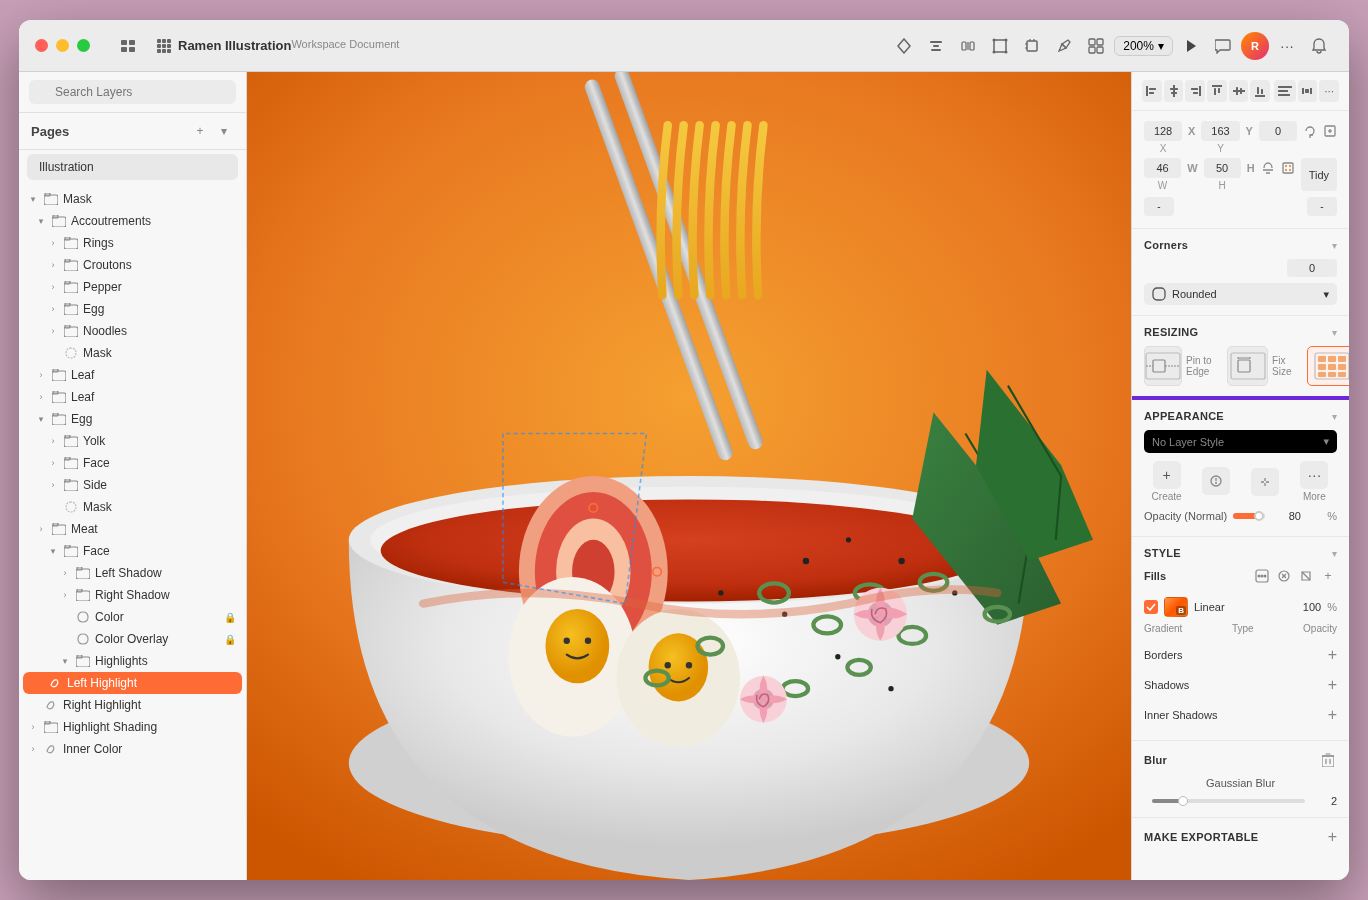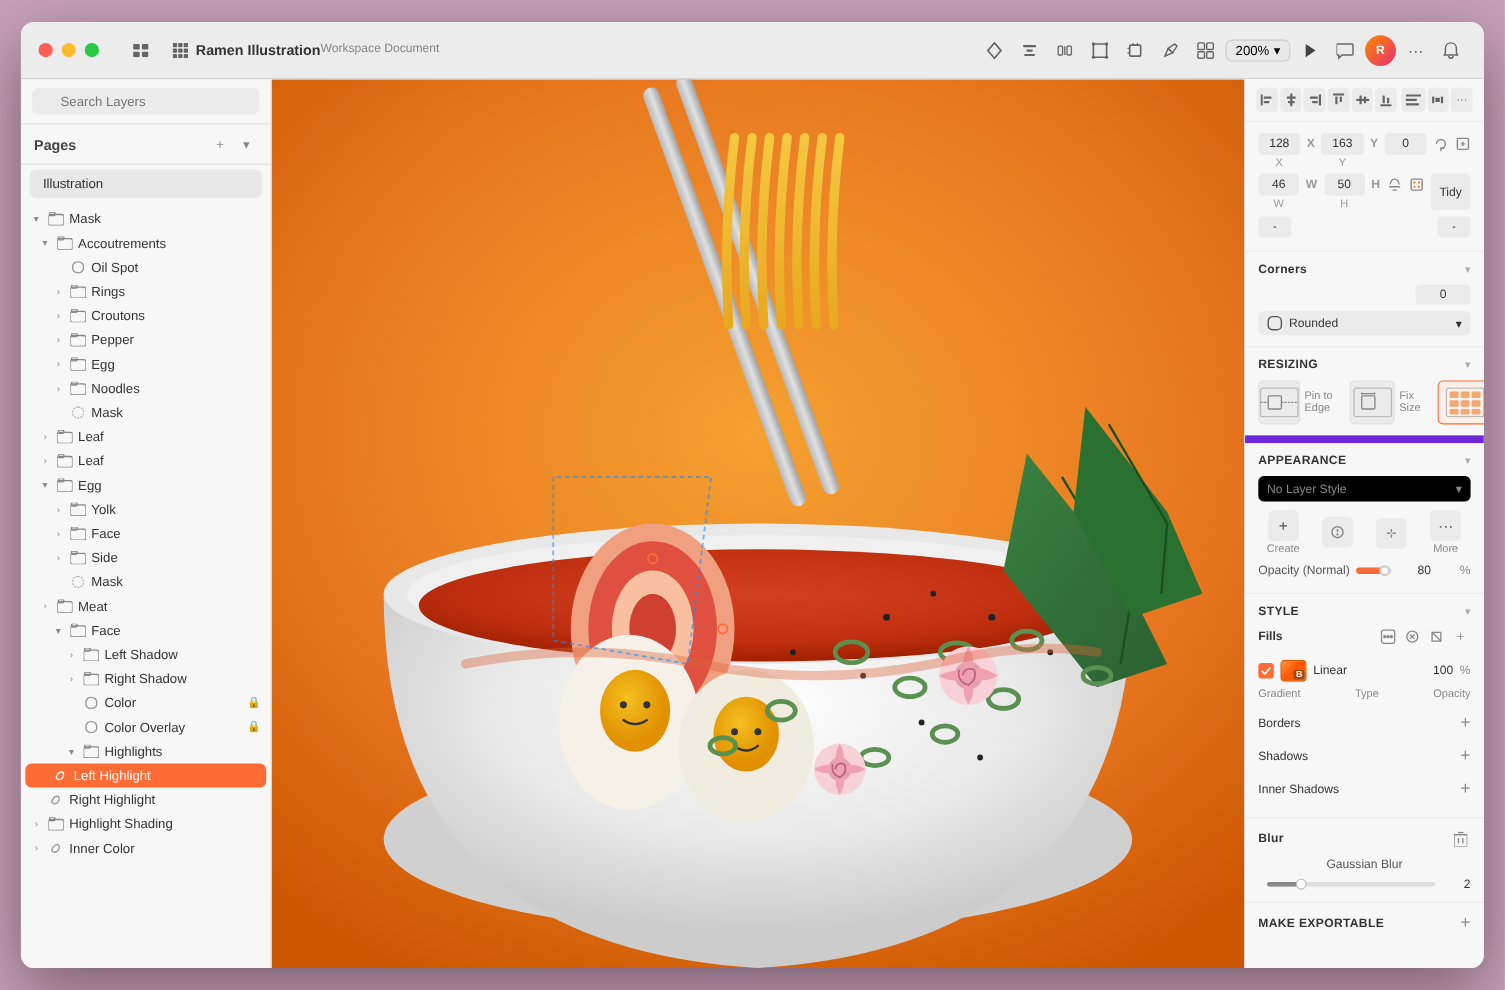--- a/index.html
+++ b/index.html
@@ -737,15 +737,6 @@
           <span class="layer-name">Accoutrements</span>
         </div>
 
-        <div class="layer-item layer-indent-2">
-          <div class="layer-chevron" style="visibility:hidden">▾</div>
-          <div class="layer-icon">
-            <svg width="12" height="12" viewBox="0 0 12 12">
-                <path d="M6,1 C3,1 1,3 1,6 C1,9 3,11 6,11 C9,11 11,9 11,6 C11,3 9,1 6,1 Z" fill="none" stroke="#999" stroke-width="1.2"></path>
-              </svg>
-          </div>
-          <span class="layer-name">Oil Spot</span>
-        </div>
 
         <div class="layer-item layer-indent-2">
           <div class="layer-chevron">›</div>

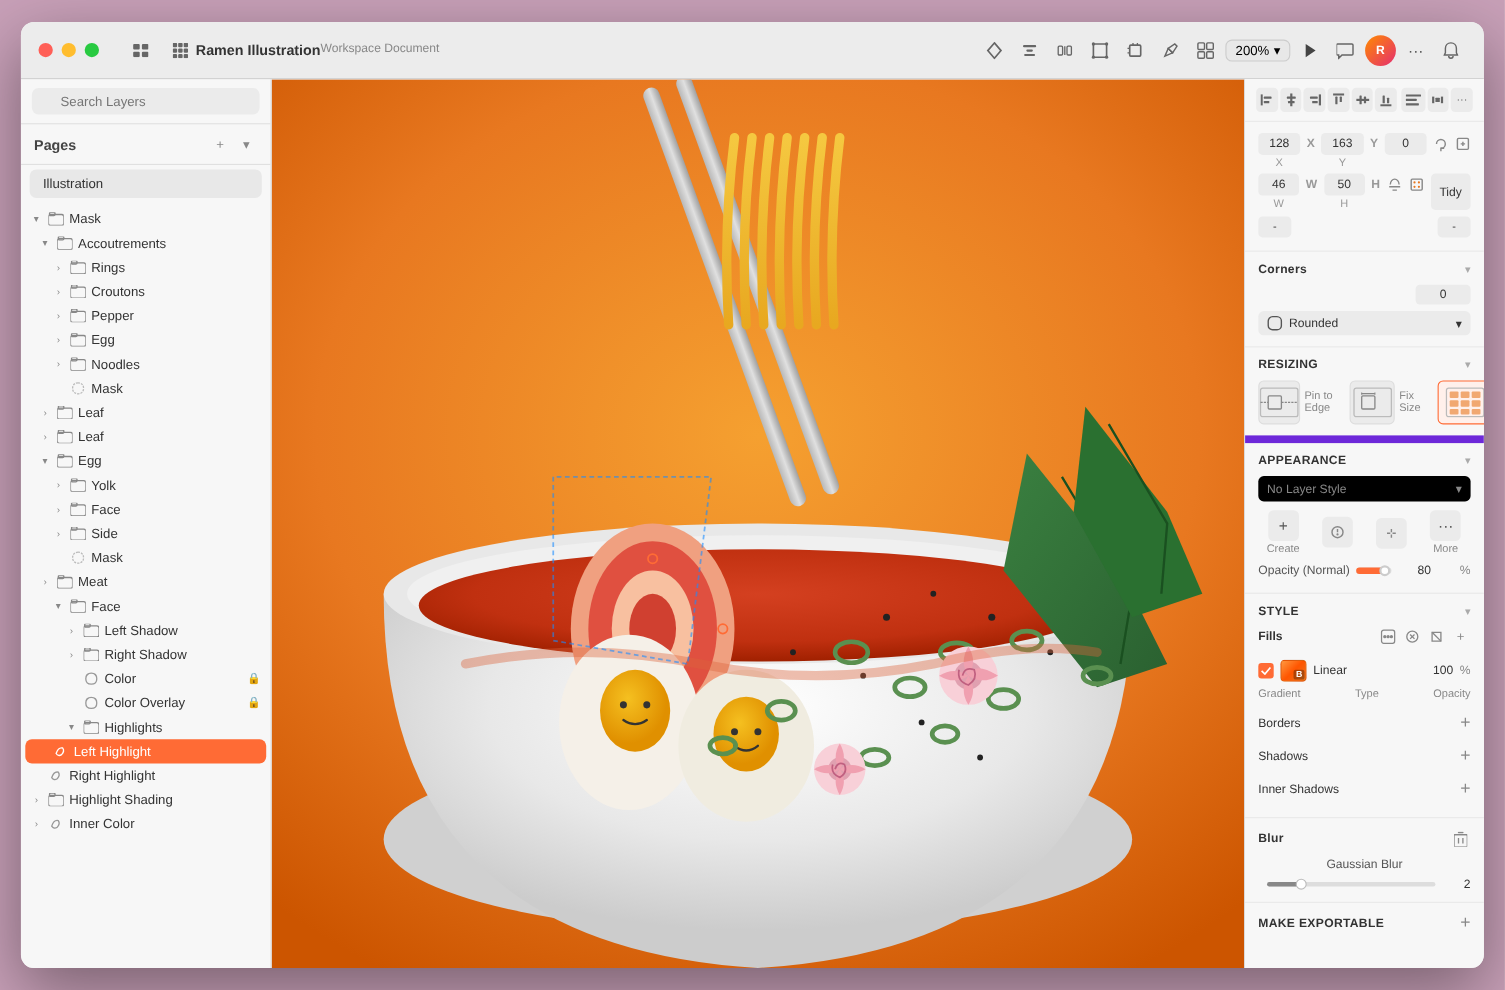--- a/index.html
+++ b/index.html
@@ -284,7 +284,7 @@
     }
     .resizing-section {
       padding: 10px 12px;
-      border-bottom: 7px solid #6d28d9;
+      border-bottom: 4px solid #6d28d9;
     }
     .resize-options {
       display: flex;

